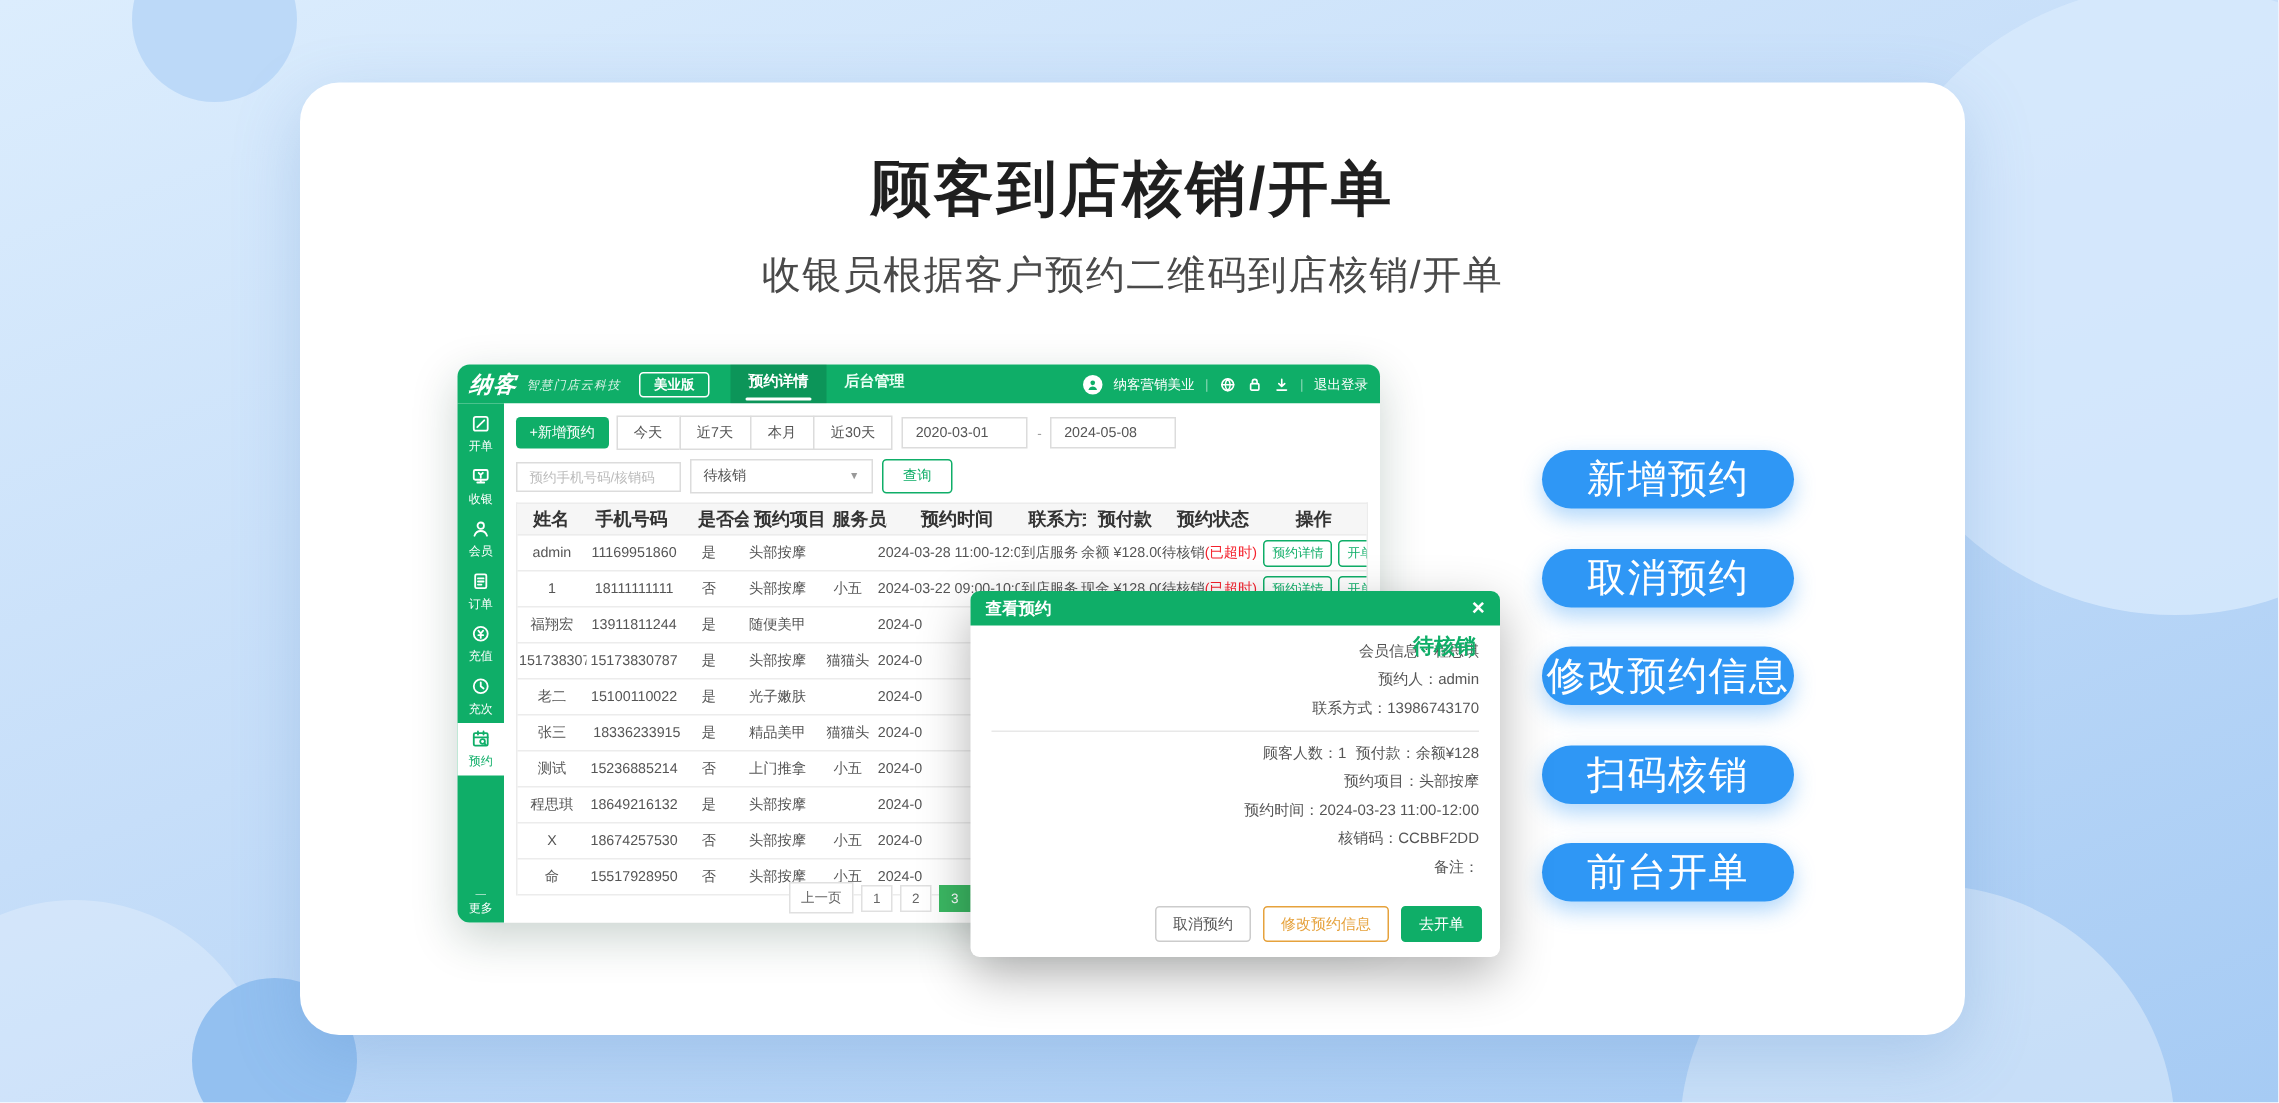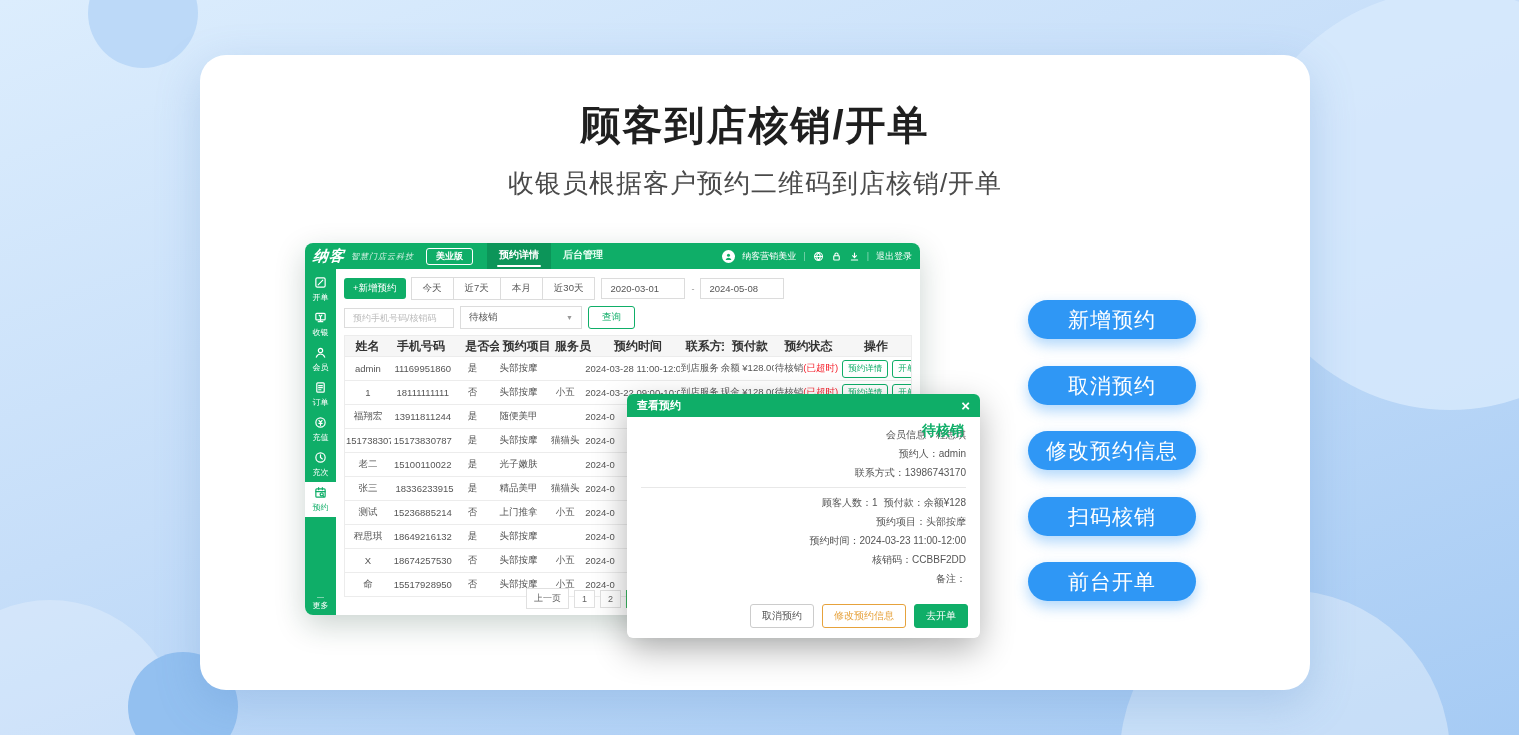--- a/index.html
+++ b/index.html
@@ -95,7 +95,7 @@
 
   
   .action-btn{position:absolute;left:1028px;width:168px;height:39px;background:var(--blue);
-    border-radius:21px;border:none;color:#fff;font-size:21px;display:flex;align-items:center;
+    border-radius:21px;border:none;color:#fff;font-size:26px;display:flex;align-items:center;
     justify-content:center;letter-spacing:1px;cursor:pointer;
     box-shadow:0 6px 14px rgba(47,151,245,.38);font-family:inherit;}
 </style>

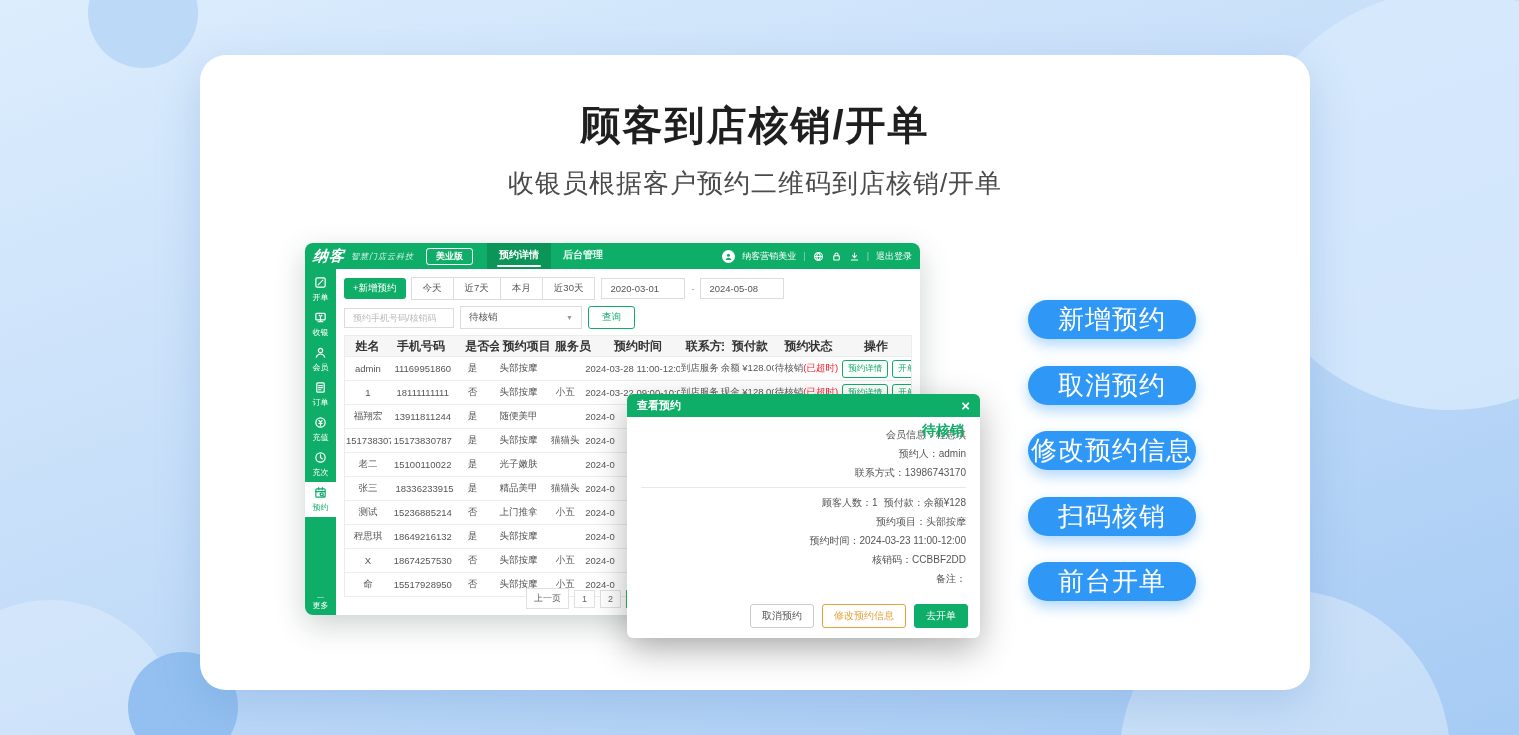--- a/index.html
+++ b/index.html
@@ -78,7 +78,7 @@
   .page-btn.active{background:#3bb863;border-color:#3bb863;color:#fff;}
 
   
-  .modal{position:absolute;left:627px;top:394px;width:353px;height:244px;background:#fff;
+  .modal{position:absolute;left:647px;top:394px;width:353px;height:244px;background:#fff;
     border-radius:6px;box-shadow:0 12px 34px rgba(0,0,0,.3);z-index:5;}
   .modal-header{height:23px;background:var(--green);border-radius:6px 6px 0 0;color:#fff;
     display:flex;align-items:center;padding:0 10px;font-size:11px;font-weight:700;}

